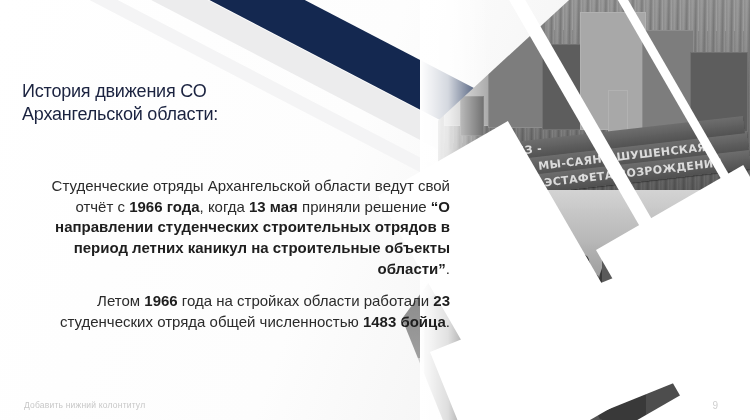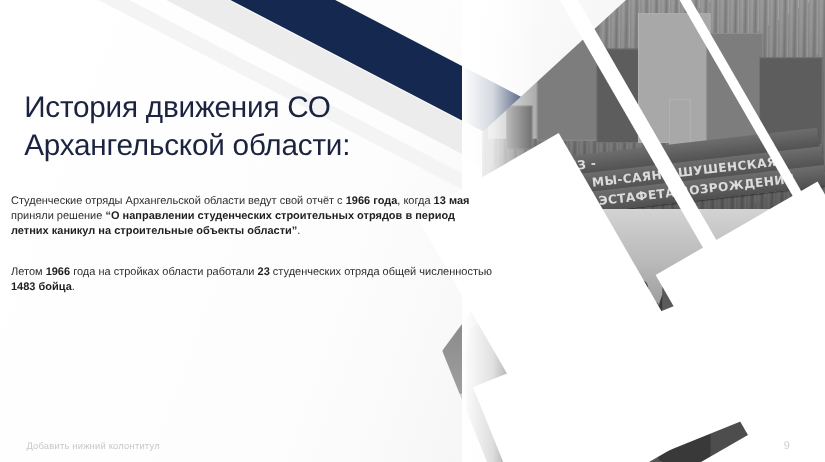--- a/index.html
+++ b/index.html
@@ -219,7 +219,7 @@
     left: 22px;
     width: 400px;
     color: #1b2340;
-    font-size: 27px;
+    font-size: 18px;
     line-height: 1.28;
     font-weight: 400;
     letter-spacing: -0.2px;

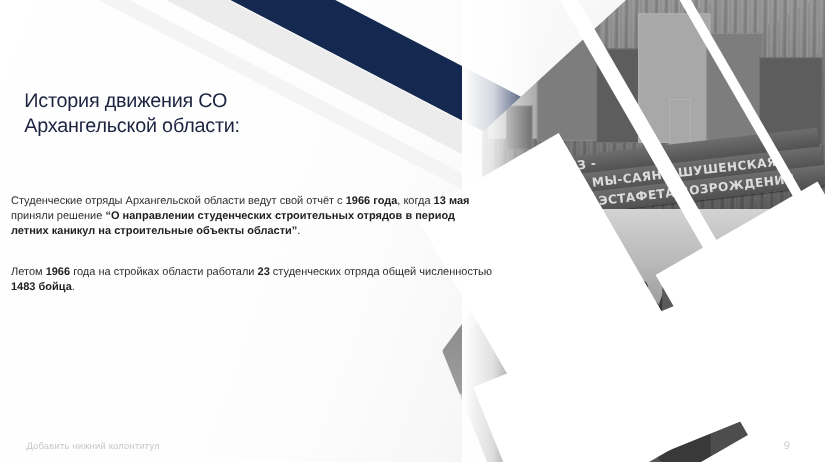--- a/index.html
+++ b/index.html
@@ -230,9 +230,9 @@
     top: 176px;
     left: 10px;
     width: 440px;
-    text-align: left;
+    text-align: right;
     color: #2b2b2b;
-    font-size: 10px;
+    font-size: 15px;
     line-height: 1.38;
   }
   .para { margin: 0; }

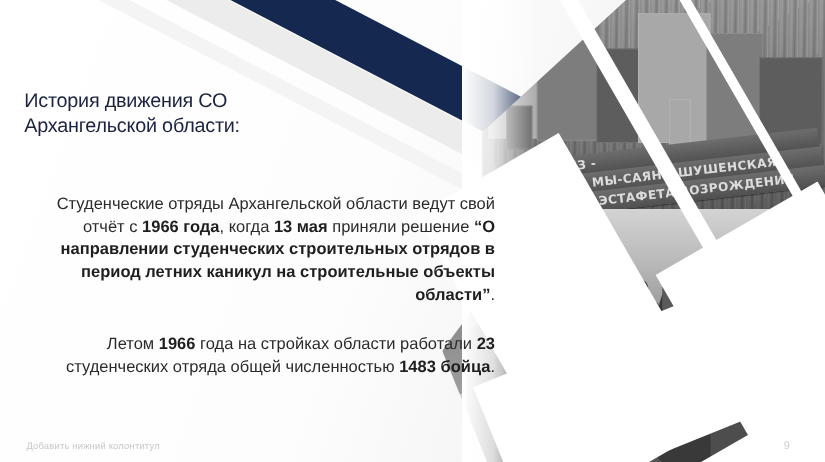--- a/index.html
+++ b/index.html
@@ -236,7 +236,7 @@
     line-height: 1.38;
   }
   .para { margin: 0; }
-  .para + .para { margin-top: 24px; }
+  .para + .para { margin-top: 12px; }
   .para b { font-weight: 700; color: #1e1e1e; }
 
   

